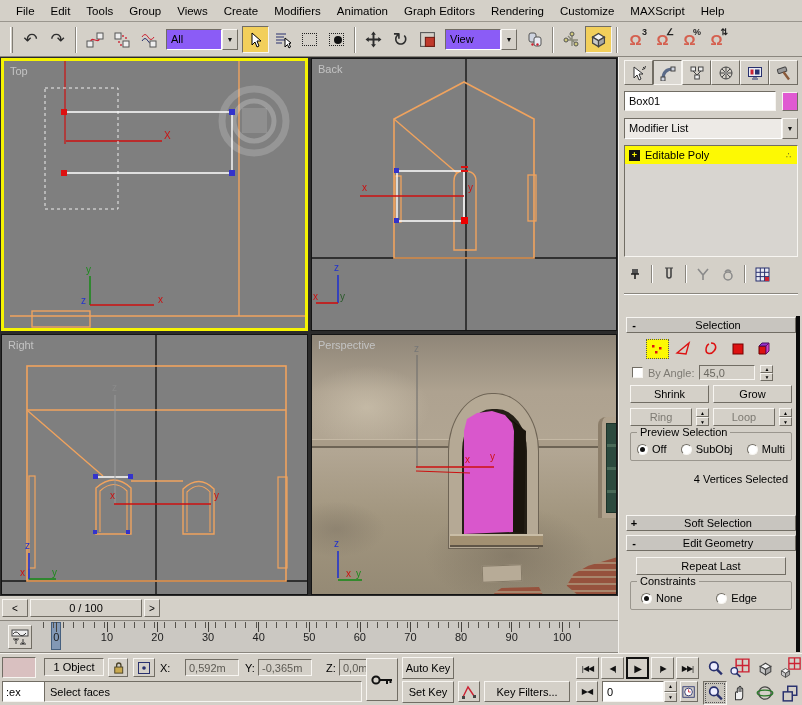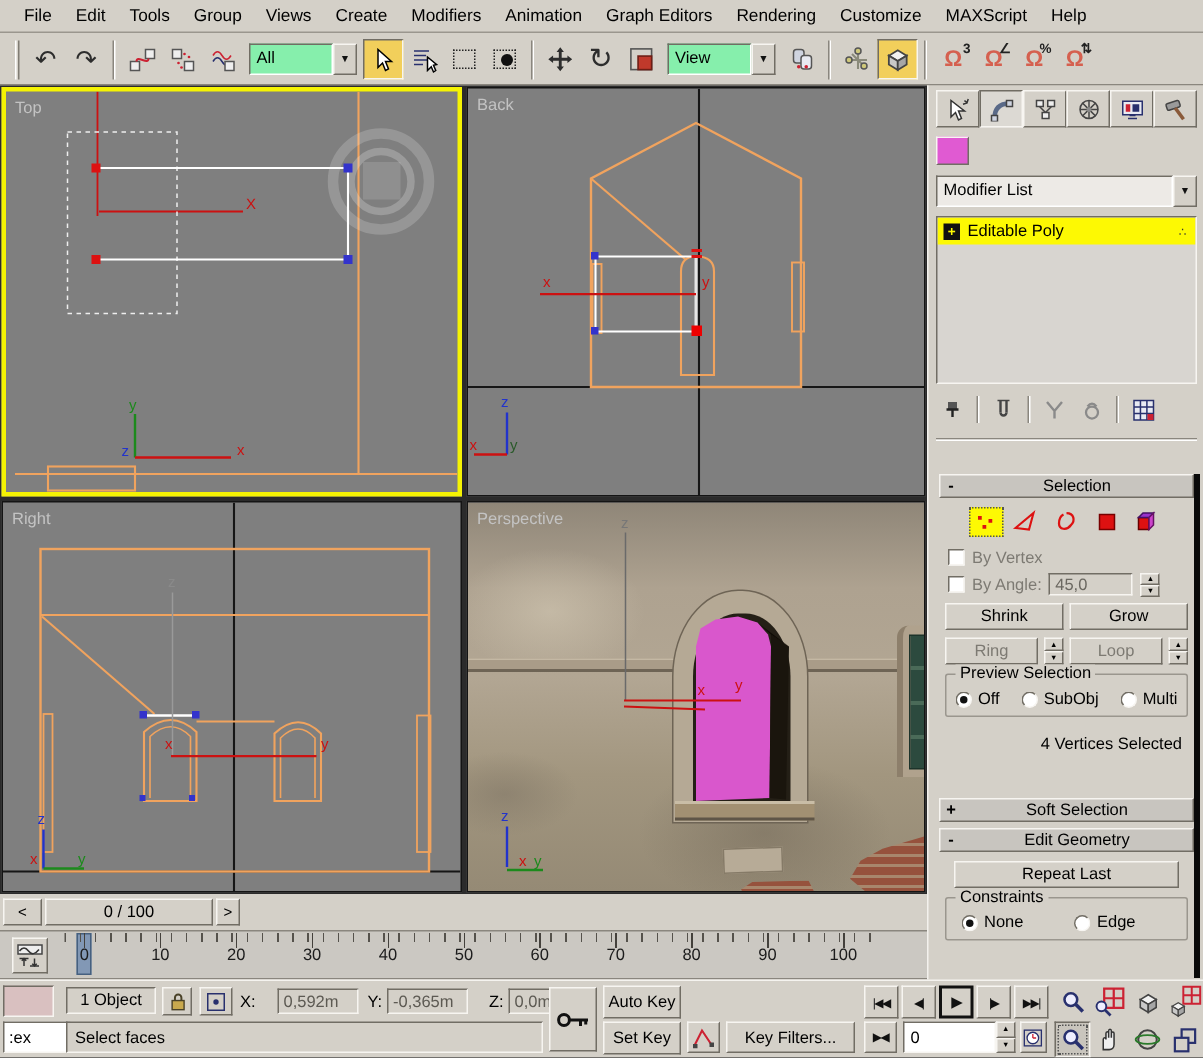--- a/index.html
+++ b/index.html
@@ -26,7 +26,7 @@
   .magnet{font-size:15px;font-weight:bold;color:#d5604f;line-height:1}
   .m-sup{position:absolute;top:1px;right:2px;font-size:9px;font-weight:bold;color:#222}
   .ddown{height:21px;display:flex;align-items:stretch}
-  .dd-field{background:#86efac;border:1px solid;border-color:#716d64 #fff #fff #716d64;
+  .dd-field{background:#8b5cf6;border:1px solid;border-color:#716d64 #fff #fff #716d64;
             padding:3px 4px;min-width:56px;font-size:11px}
   .dd-btn{width:16px;background:#d4d0c8;border:1px solid;border-color:#f7f5f1 #716d64 #716d64 #f7f5f1;
           display:flex;align-items:center;justify-content:center;font-size:7px;color:#111}

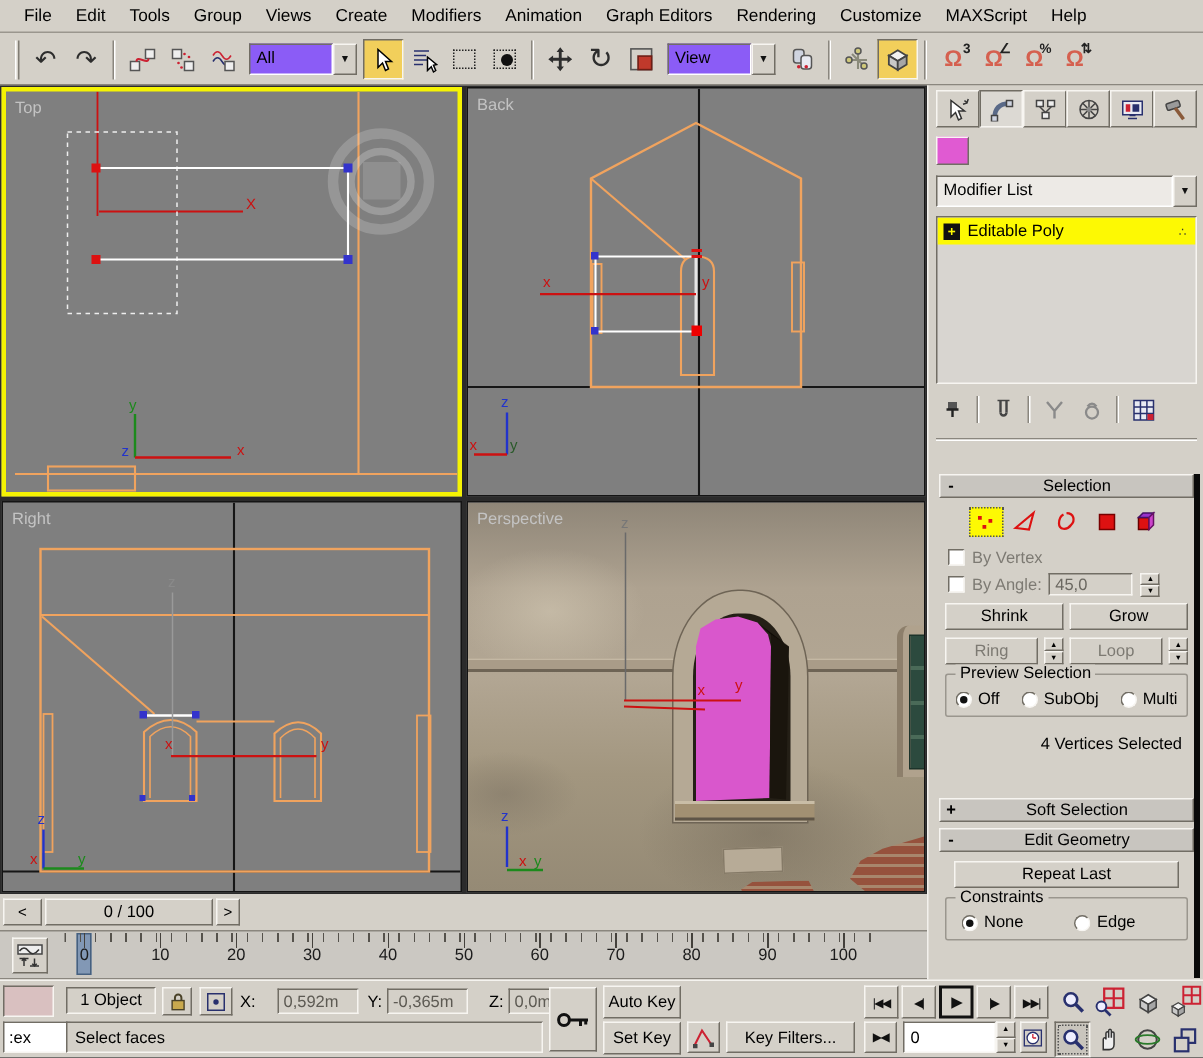--- a/index.html
+++ b/index.html
@@ -506,6 +506,7 @@
     </div>
 
     <div class="name-row">
+      <input class="name-input field" value="Box01" style="">
       <div class="swatch" style="background:#e05ad2"></div>
     </div>
 

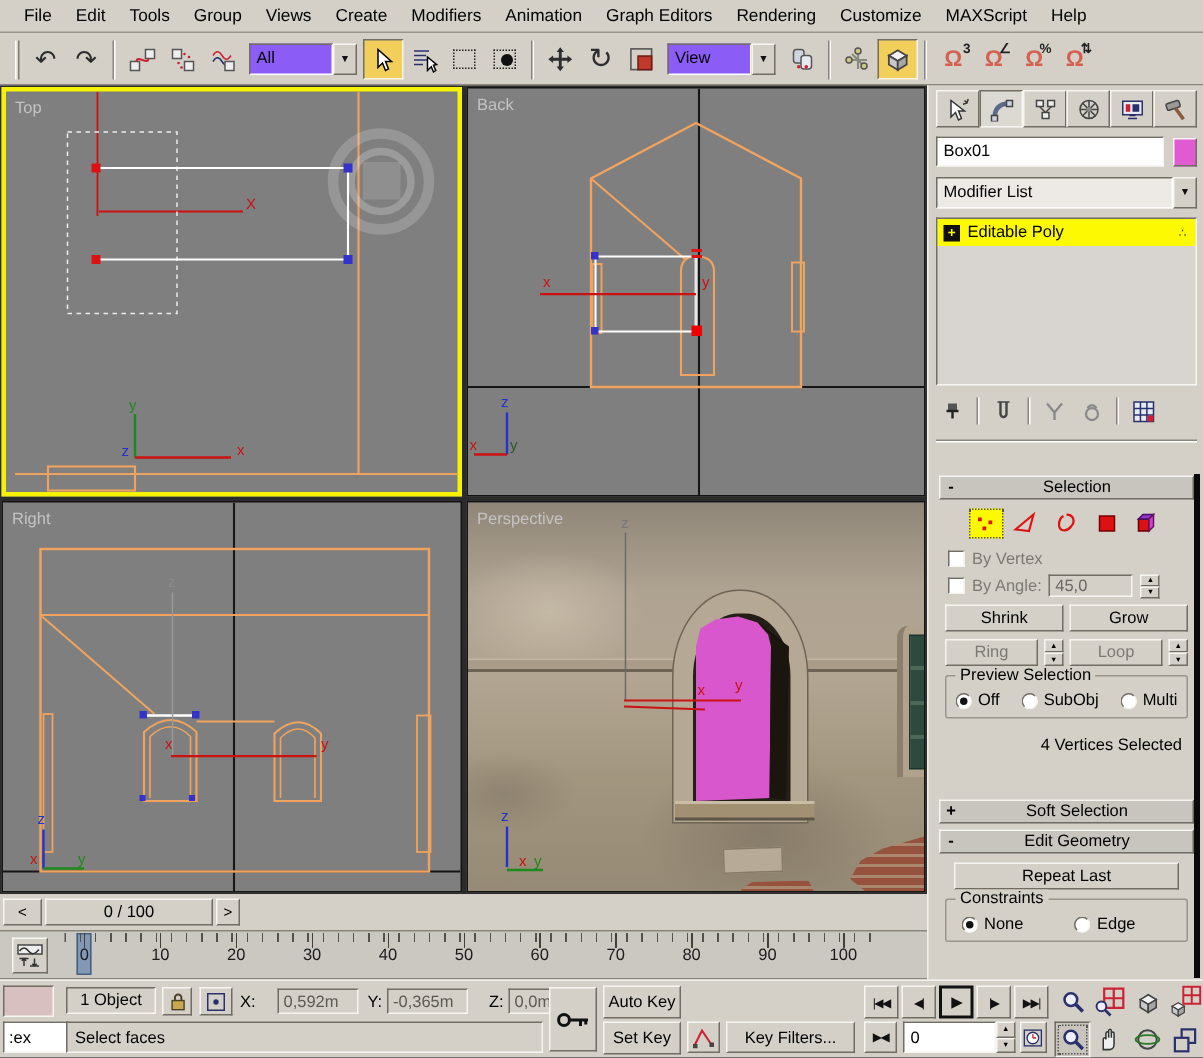--- a/index.html
+++ b/index.html
@@ -599,10 +599,6 @@
           </div>
       </div>
       <div class="cbrow">
-          <span class="cb"></span>
-          <span class="dis">By Vertex</span>
-        </div>
-      <div class="cbrow">
         <span class="cb"></span>
         <span class="dis">By Angle:</span>
         <span class="num-field">45,0</span>

